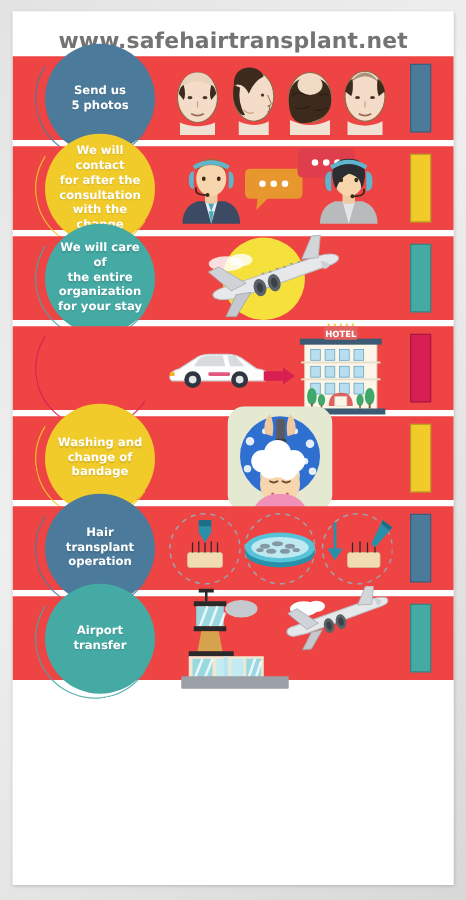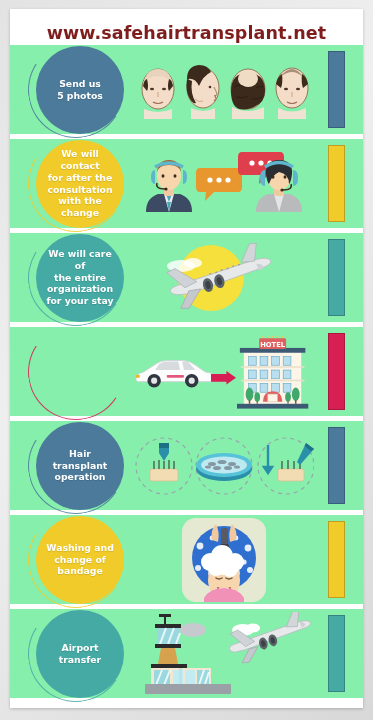--- a/index.html
+++ b/index.html
@@ -29,7 +29,7 @@
     font-size: 17.5px;
     font-weight: 700;
     letter-spacing: .1px;
-    color: #7f1d1d;
+    color: #737373;
     font-family: "DejaVu Sans", sans-serif;
     white-space: nowrap;
   }

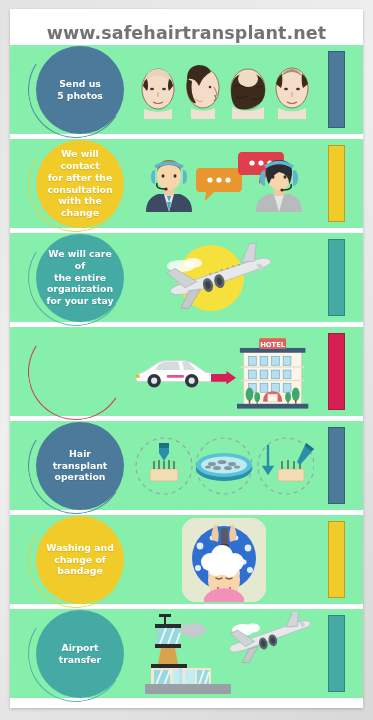--- a/index.html
+++ b/index.html
@@ -40,8 +40,8 @@
   .row {
     position: relative;
     width: 100%;
-    height: 89px;
-    background: #86efac;
+    height: 67px;
+    background: #ef4444;
     margin-bottom: 5px;
   }
   .row:last-child { margin-bottom: 0; }

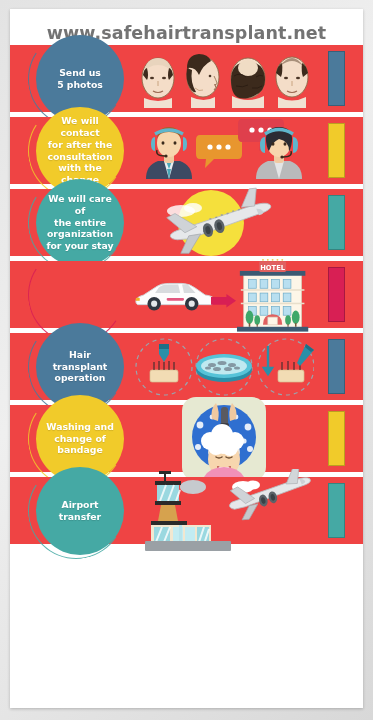--- a/index.html
+++ b/index.html
@@ -334,6 +334,52 @@
       </div>
 
       <div class="row">
+        <div class="badge-wrap" style="color:#f1cb2a">
+          <div class="ring"></div>
+          <div class="circle">
+            <span>Washing and
+change of
+bandage</span>
+          </div>
+        </div>
+        <div class="art">
+          <svg width="84" height="84" viewBox="0 0 84 84">
+            <rect x="0" y="0" width="84" height="84" rx="14" fill="#e6e9d2"></rect>
+            <circle cx="42" cy="40" r="32" fill="#2f6fd0"></circle>
+            <g fill="#ffffff" opacity=".88">
+              <circle cx="18" cy="28" r="3.4"></circle>
+                <circle cx="24" cy="42" r="2.6"></circle>
+              <circle cx="16" cy="50" r="3"></circle>
+                <circle cx="66" cy="30" r="3.4"></circle>
+              <circle cx="62" cy="44" r="2.6"></circle>
+                <circle cx="68" cy="52" r="3"></circle>
+              <circle cx="30" cy="20" r="2.4"></circle>
+                <circle cx="54" cy="20" r="2.4"></circle>
+            </g>
+            <path d="M34 6q4 8 2 18l-6-2q-2-10 4-16z" fill="#f0c9a0"></path>
+            <path d="M50 6q-4 8-2 18l6-2q2-10-4-16z" fill="#f0c9a0"></path>
+            <rect x="39" y="10" width="7" height="18" rx="3" fill="#5a5a60"></rect>
+            <rect x="38" y="26" width="9" height="6" rx="2" fill="#3e3e44"></rect>
+            <ellipse cx="42" cy="62" rx="16" ry="18" fill="#f7d6ae"></ellipse>
+            <path d="M26 58q0-18 16-18t16 18q-4-10-16-10t-16 10z" fill="#f2e7d8"></path>
+            <g fill="#ffffff">
+              <circle cx="28" cy="44" r="9"></circle>
+                <circle cx="40" cy="38" r="11"></circle>
+              <circle cx="53" cy="44" r="9"></circle>
+                <circle cx="34" cy="50" r="8"></circle>
+              <circle cx="48" cy="51" r="8"></circle>
+                <circle cx="41" cy="48" r="9"></circle>
+            </g>
+            <path d="M34 60q3 2 6 0M44 60q3 2 6 0" stroke="#6b4c32" stroke-width="1.5" fill="none" stroke-linecap="round"></path>
+            <path d="M36 70q6 5 12 0" stroke="#b9544a" stroke-width="2" fill="none" stroke-linecap="round"></path>
+            <path d="M36 70q6 5 12 0z" fill="#ffffff"></path>
+            <path d="M22 80q6-10 20-10t20 10v4H22z" fill="#f191b8"></path>
+          </svg>
+        </div>
+        <div class="bar" style="color:#f1cb2a"></div>
+      </div>
+
+      <div class="row">
         <div class="badge-wrap" style="color:#4b7a9b">
           <div class="ring"></div>
           <div class="circle">
@@ -380,52 +426,6 @@
           </svg>
         </div>
         <div class="bar" style="color:#4b7a9b"></div>
-      </div>
-
-      <div class="row">
-        <div class="badge-wrap" style="color:#f1cb2a">
-          <div class="ring"></div>
-          <div class="circle">
-            <span>Washing and
-change of
-bandage</span>
-          </div>
-        </div>
-        <div class="art">
-          <svg width="84" height="84" viewBox="0 0 84 84">
-            <rect x="0" y="0" width="84" height="84" rx="14" fill="#e6e9d2"></rect>
-            <circle cx="42" cy="40" r="32" fill="#2f6fd0"></circle>
-            <g fill="#ffffff" opacity=".88">
-              <circle cx="18" cy="28" r="3.4"></circle>
-                <circle cx="24" cy="42" r="2.6"></circle>
-              <circle cx="16" cy="50" r="3"></circle>
-                <circle cx="66" cy="30" r="3.4"></circle>
-              <circle cx="62" cy="44" r="2.6"></circle>
-                <circle cx="68" cy="52" r="3"></circle>
-              <circle cx="30" cy="20" r="2.4"></circle>
-                <circle cx="54" cy="20" r="2.4"></circle>
-            </g>
-            <path d="M34 6q4 8 2 18l-6-2q-2-10 4-16z" fill="#f0c9a0"></path>
-            <path d="M50 6q-4 8-2 18l6-2q2-10-4-16z" fill="#f0c9a0"></path>
-            <rect x="39" y="10" width="7" height="18" rx="3" fill="#5a5a60"></rect>
-            <rect x="38" y="26" width="9" height="6" rx="2" fill="#3e3e44"></rect>
-            <ellipse cx="42" cy="62" rx="16" ry="18" fill="#f7d6ae"></ellipse>
-            <path d="M26 58q0-18 16-18t16 18q-4-10-16-10t-16 10z" fill="#f2e7d8"></path>
-            <g fill="#ffffff">
-              <circle cx="28" cy="44" r="9"></circle>
-                <circle cx="40" cy="38" r="11"></circle>
-              <circle cx="53" cy="44" r="9"></circle>
-                <circle cx="34" cy="50" r="8"></circle>
-              <circle cx="48" cy="51" r="8"></circle>
-                <circle cx="41" cy="48" r="9"></circle>
-            </g>
-            <path d="M34 60q3 2 6 0M44 60q3 2 6 0" stroke="#6b4c32" stroke-width="1.5" fill="none" stroke-linecap="round"></path>
-            <path d="M36 70q6 5 12 0" stroke="#b9544a" stroke-width="2" fill="none" stroke-linecap="round"></path>
-            <path d="M36 70q6 5 12 0z" fill="#ffffff"></path>
-            <path d="M22 80q6-10 20-10t20 10v4H22z" fill="#f191b8"></path>
-          </svg>
-        </div>
-        <div class="bar" style="color:#f1cb2a"></div>
       </div>
 
       <div class="row">

